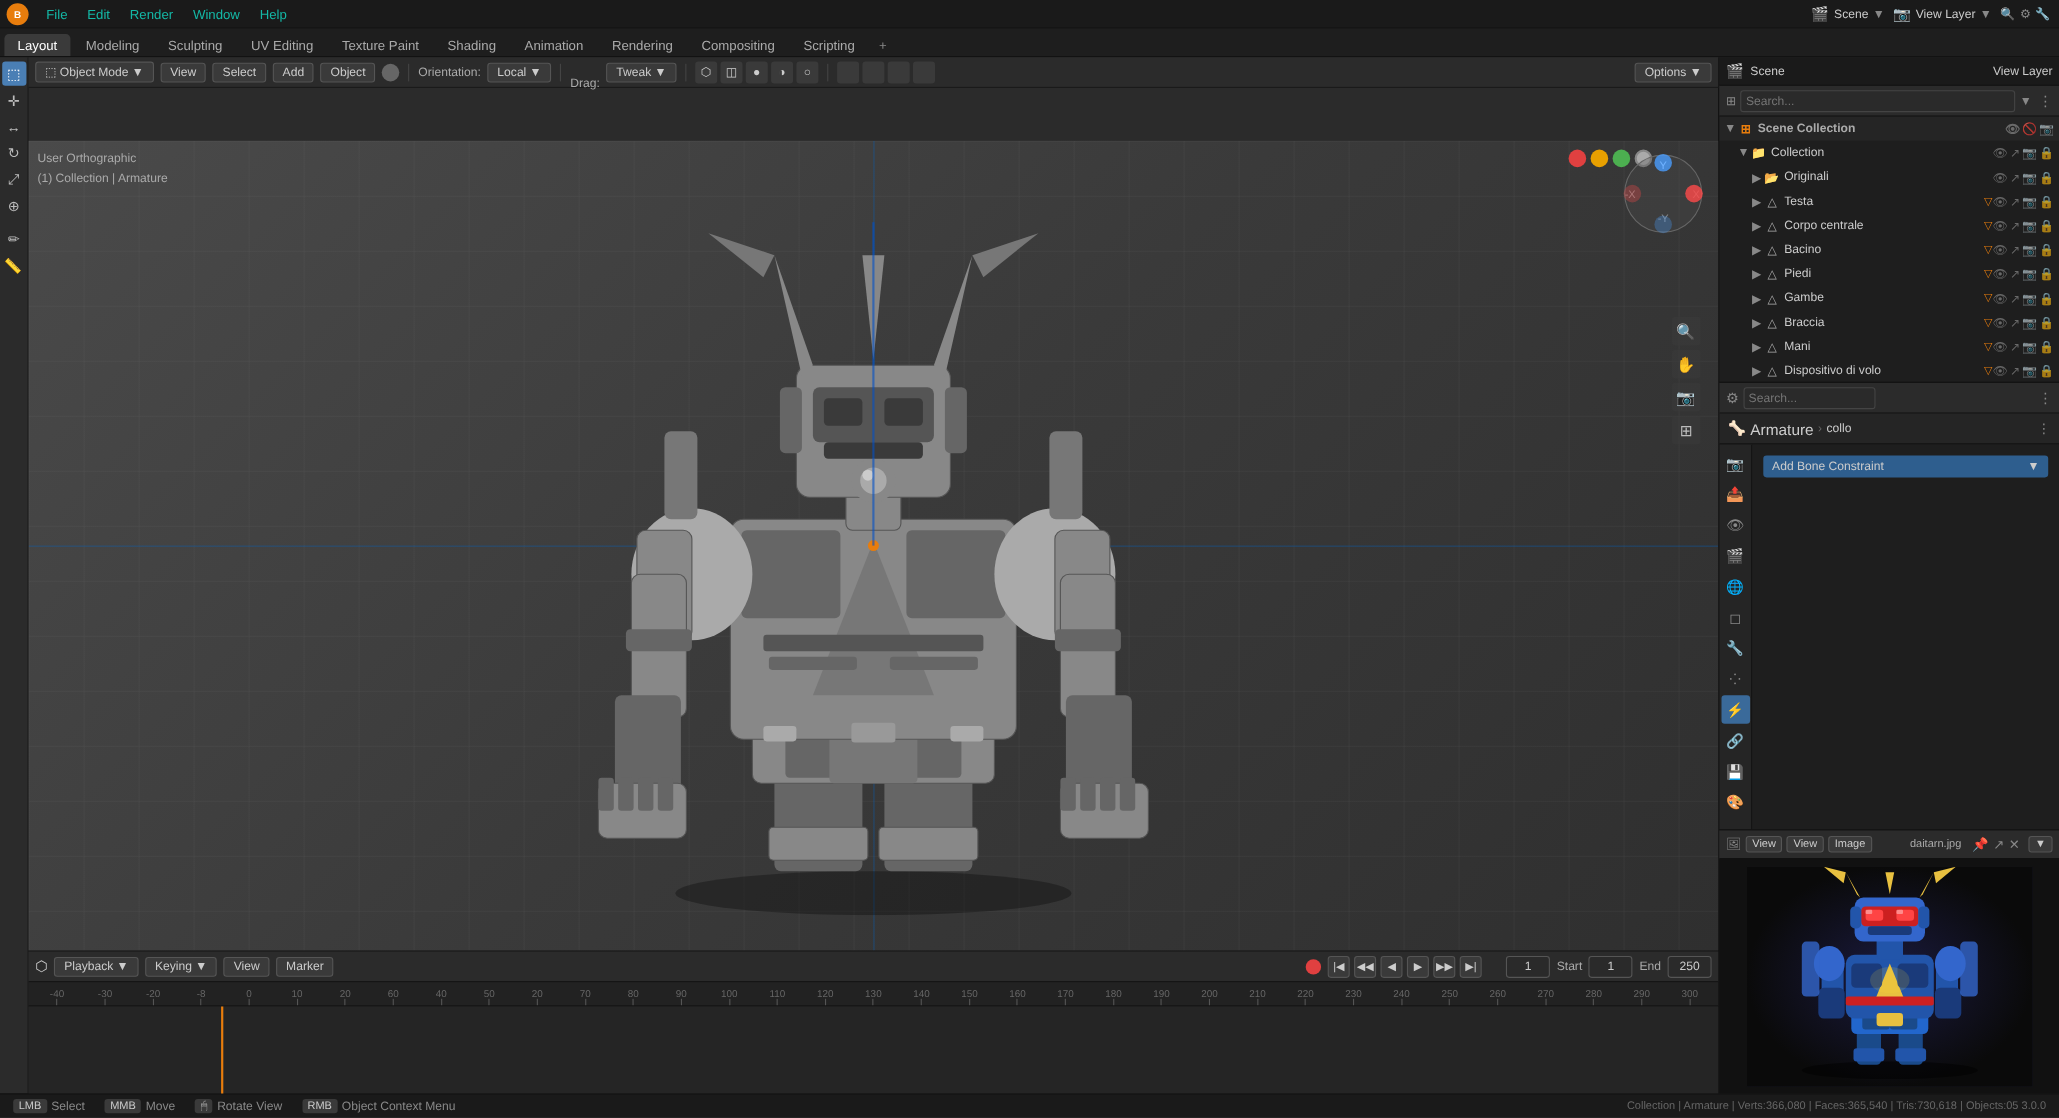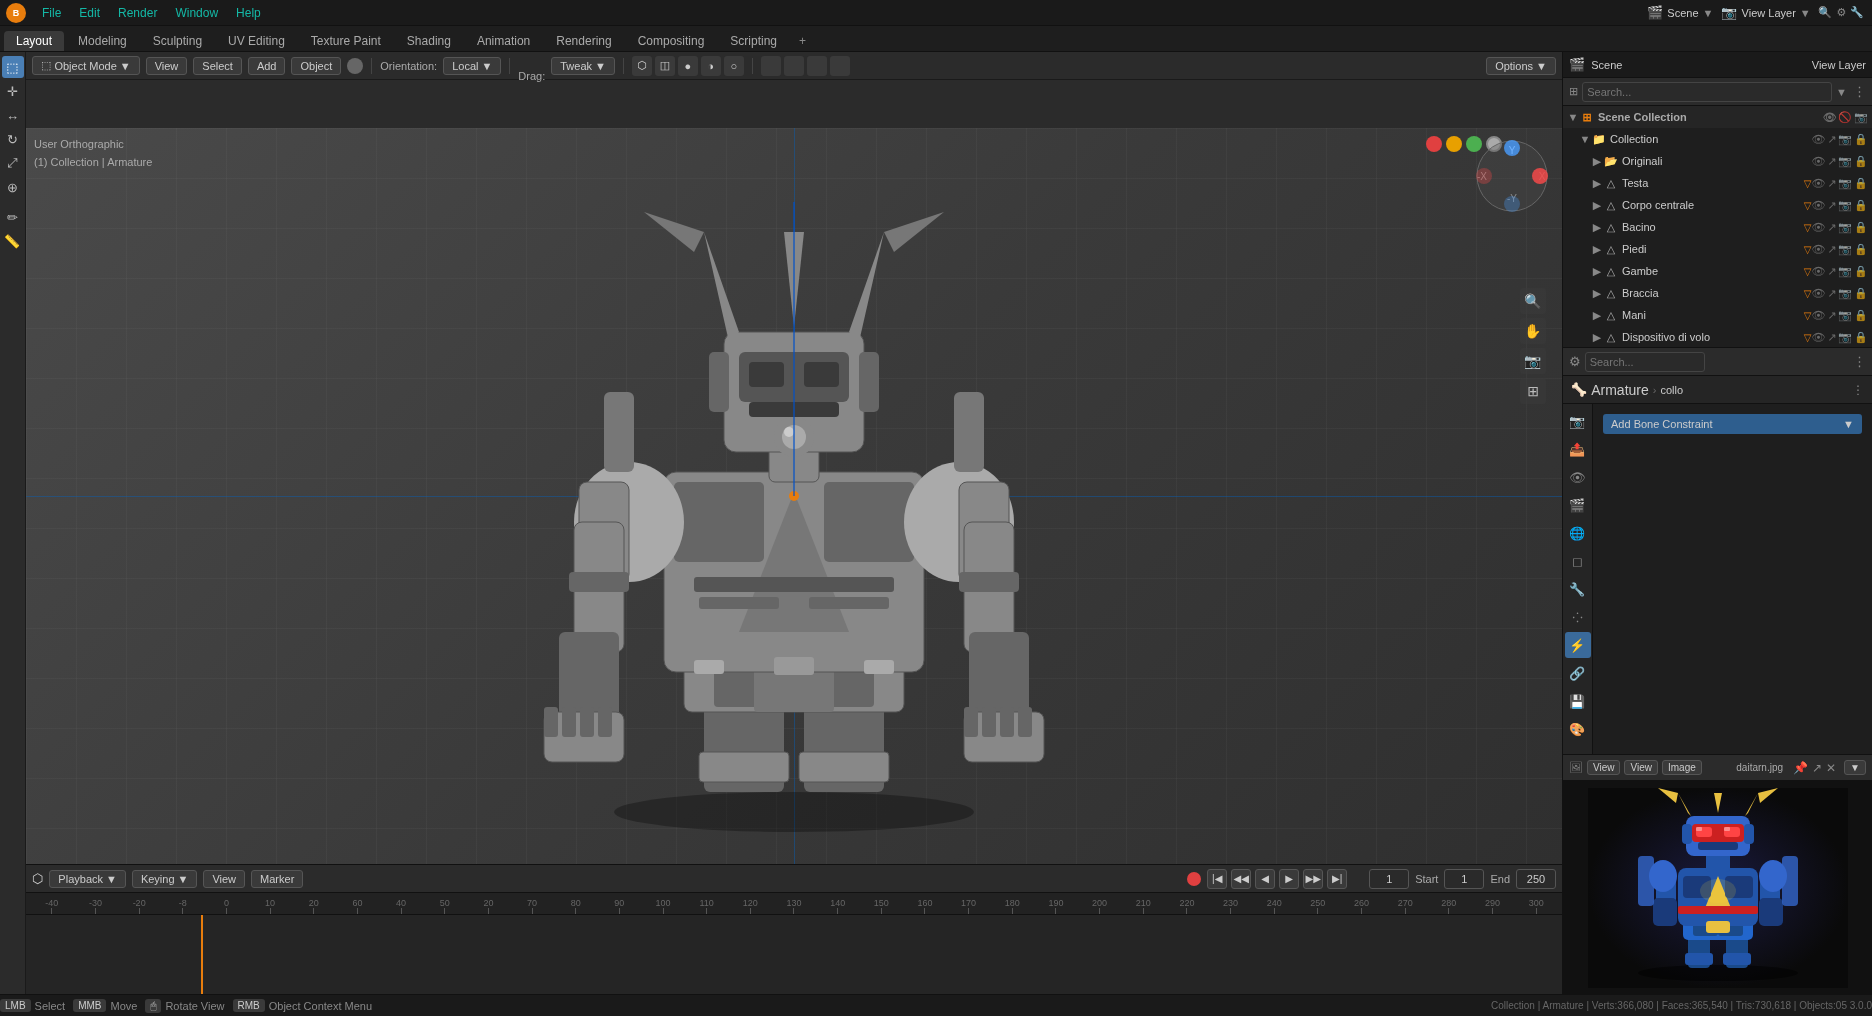--- a/index.html
+++ b/index.html
@@ -234,8 +234,8 @@
       background: #1a1a1a;
       display: flex;
       align-items: center;
-      padding: 0 0;
-      gap: 8px;
+      padding: 0 12px;
+      gap: 18px;
       border-top: 1px solid #111;
       flex-shrink: 0;
     }

